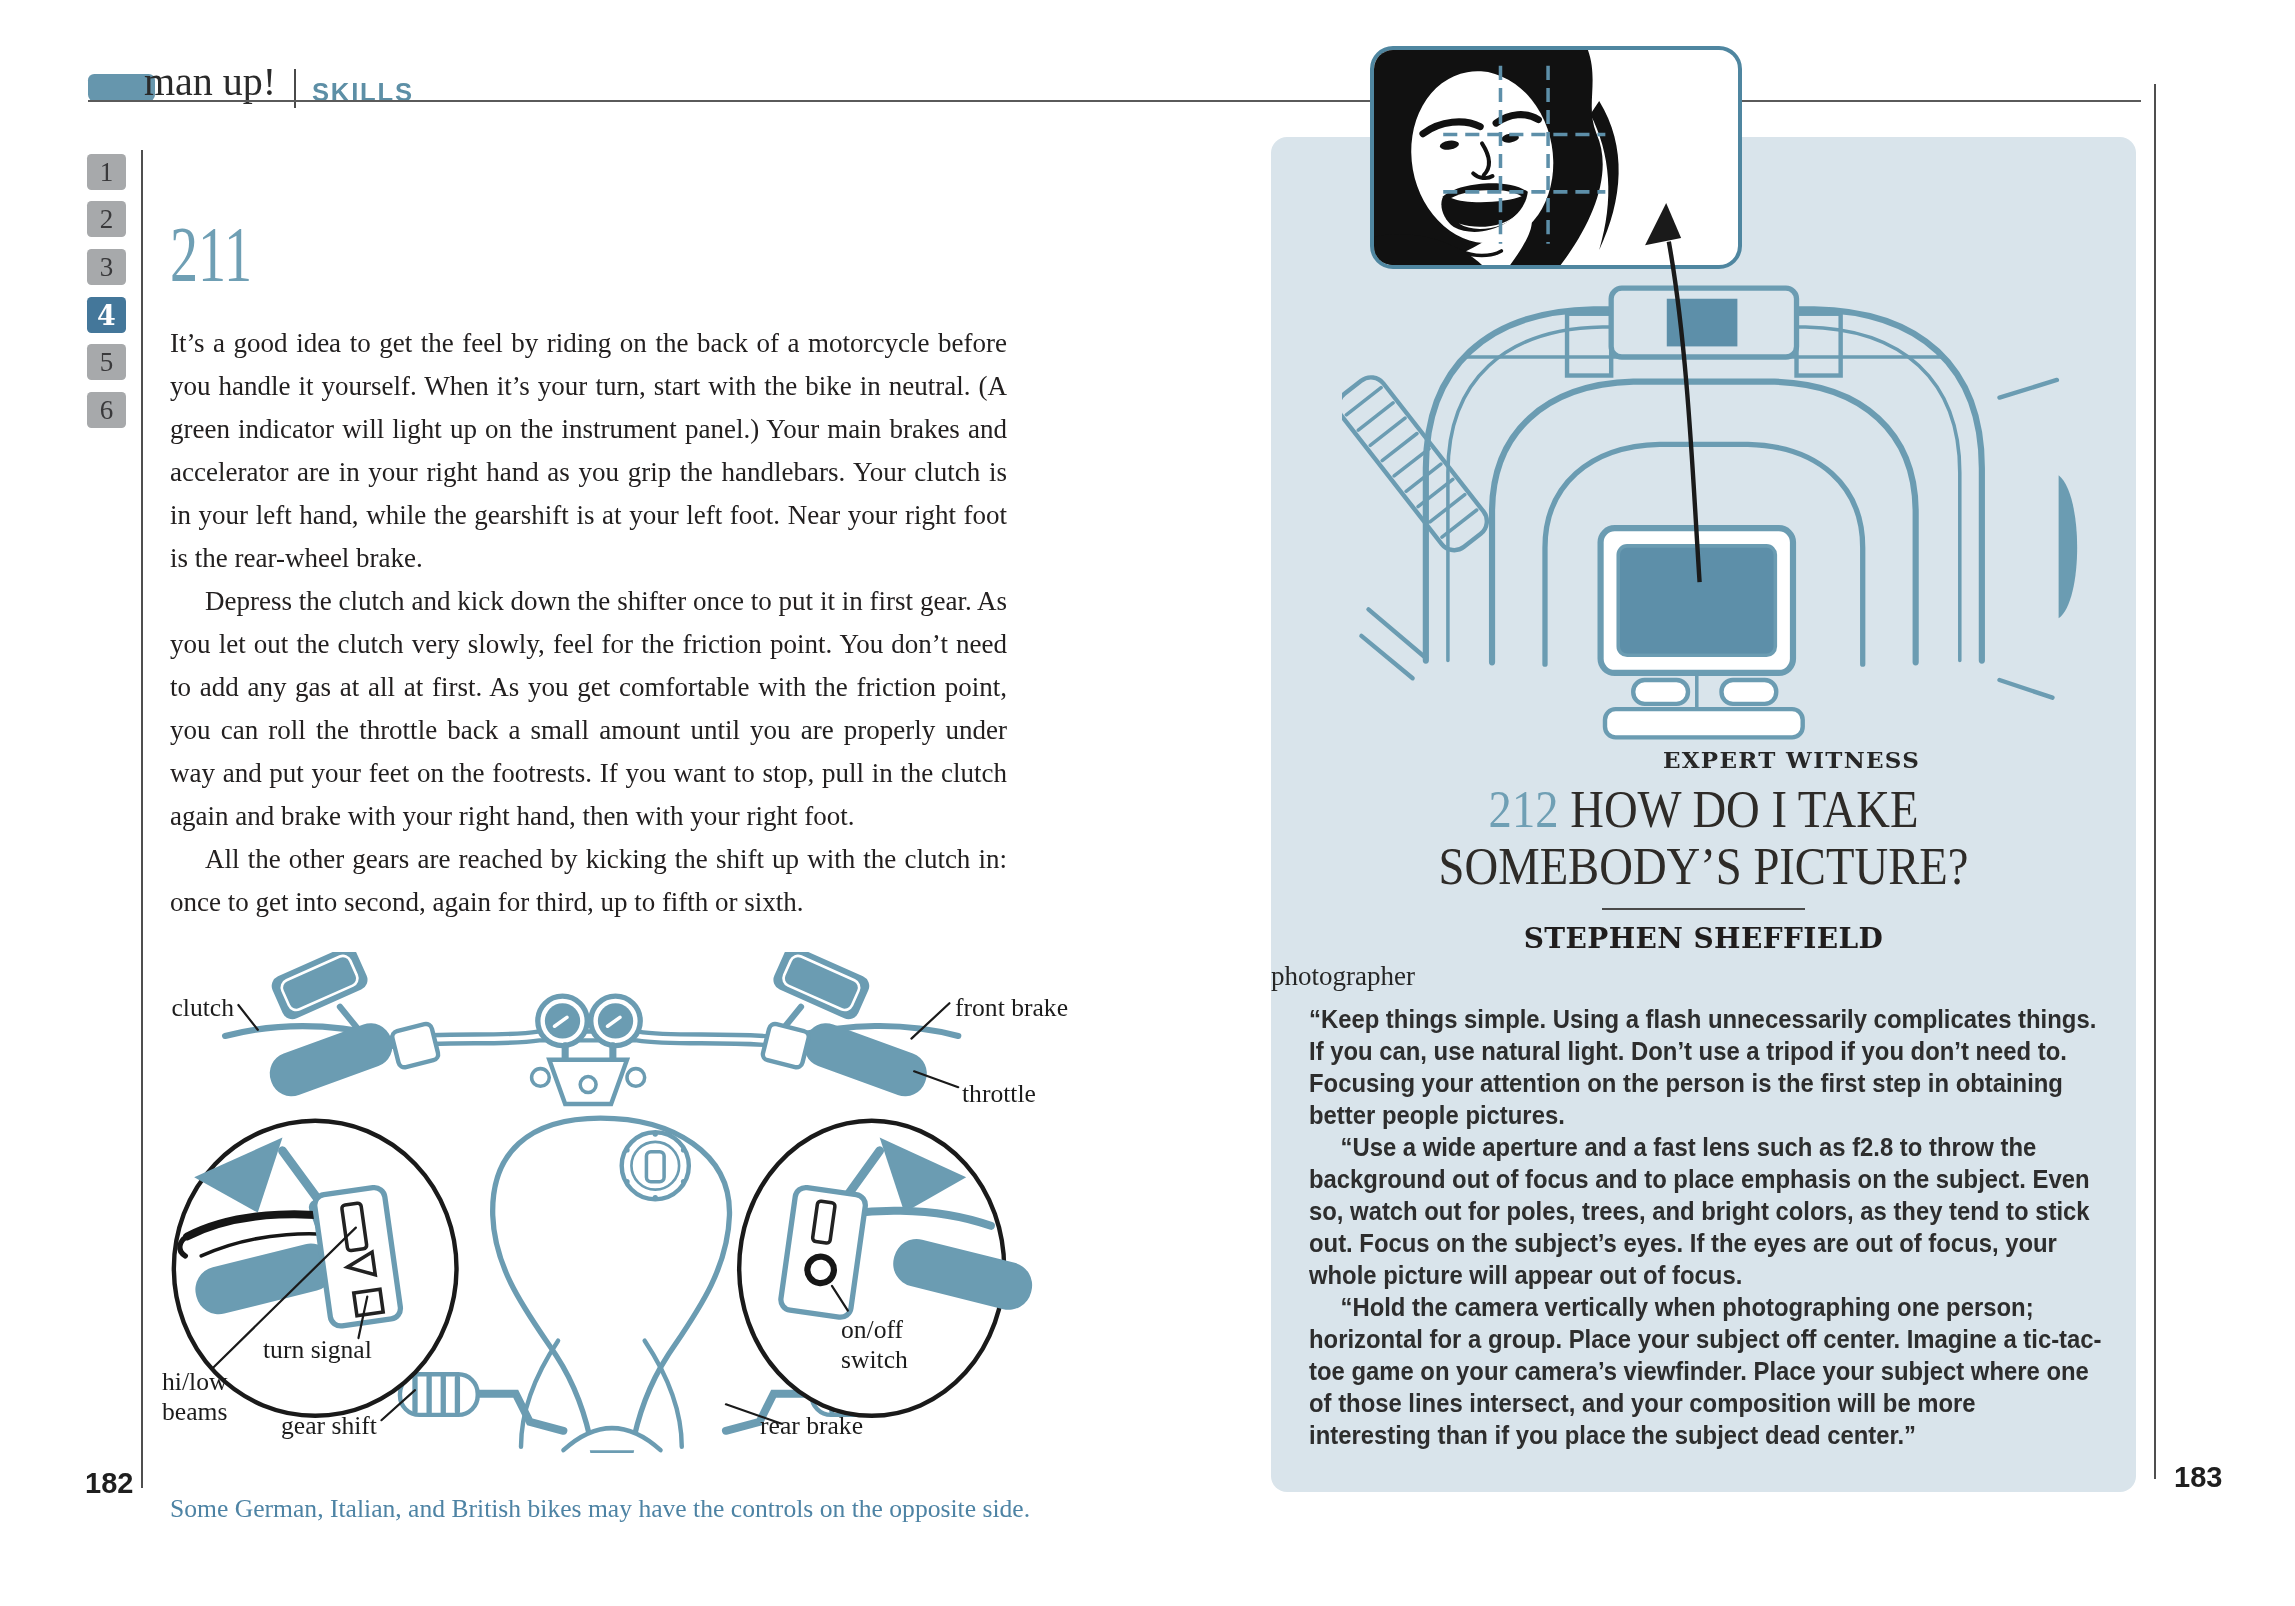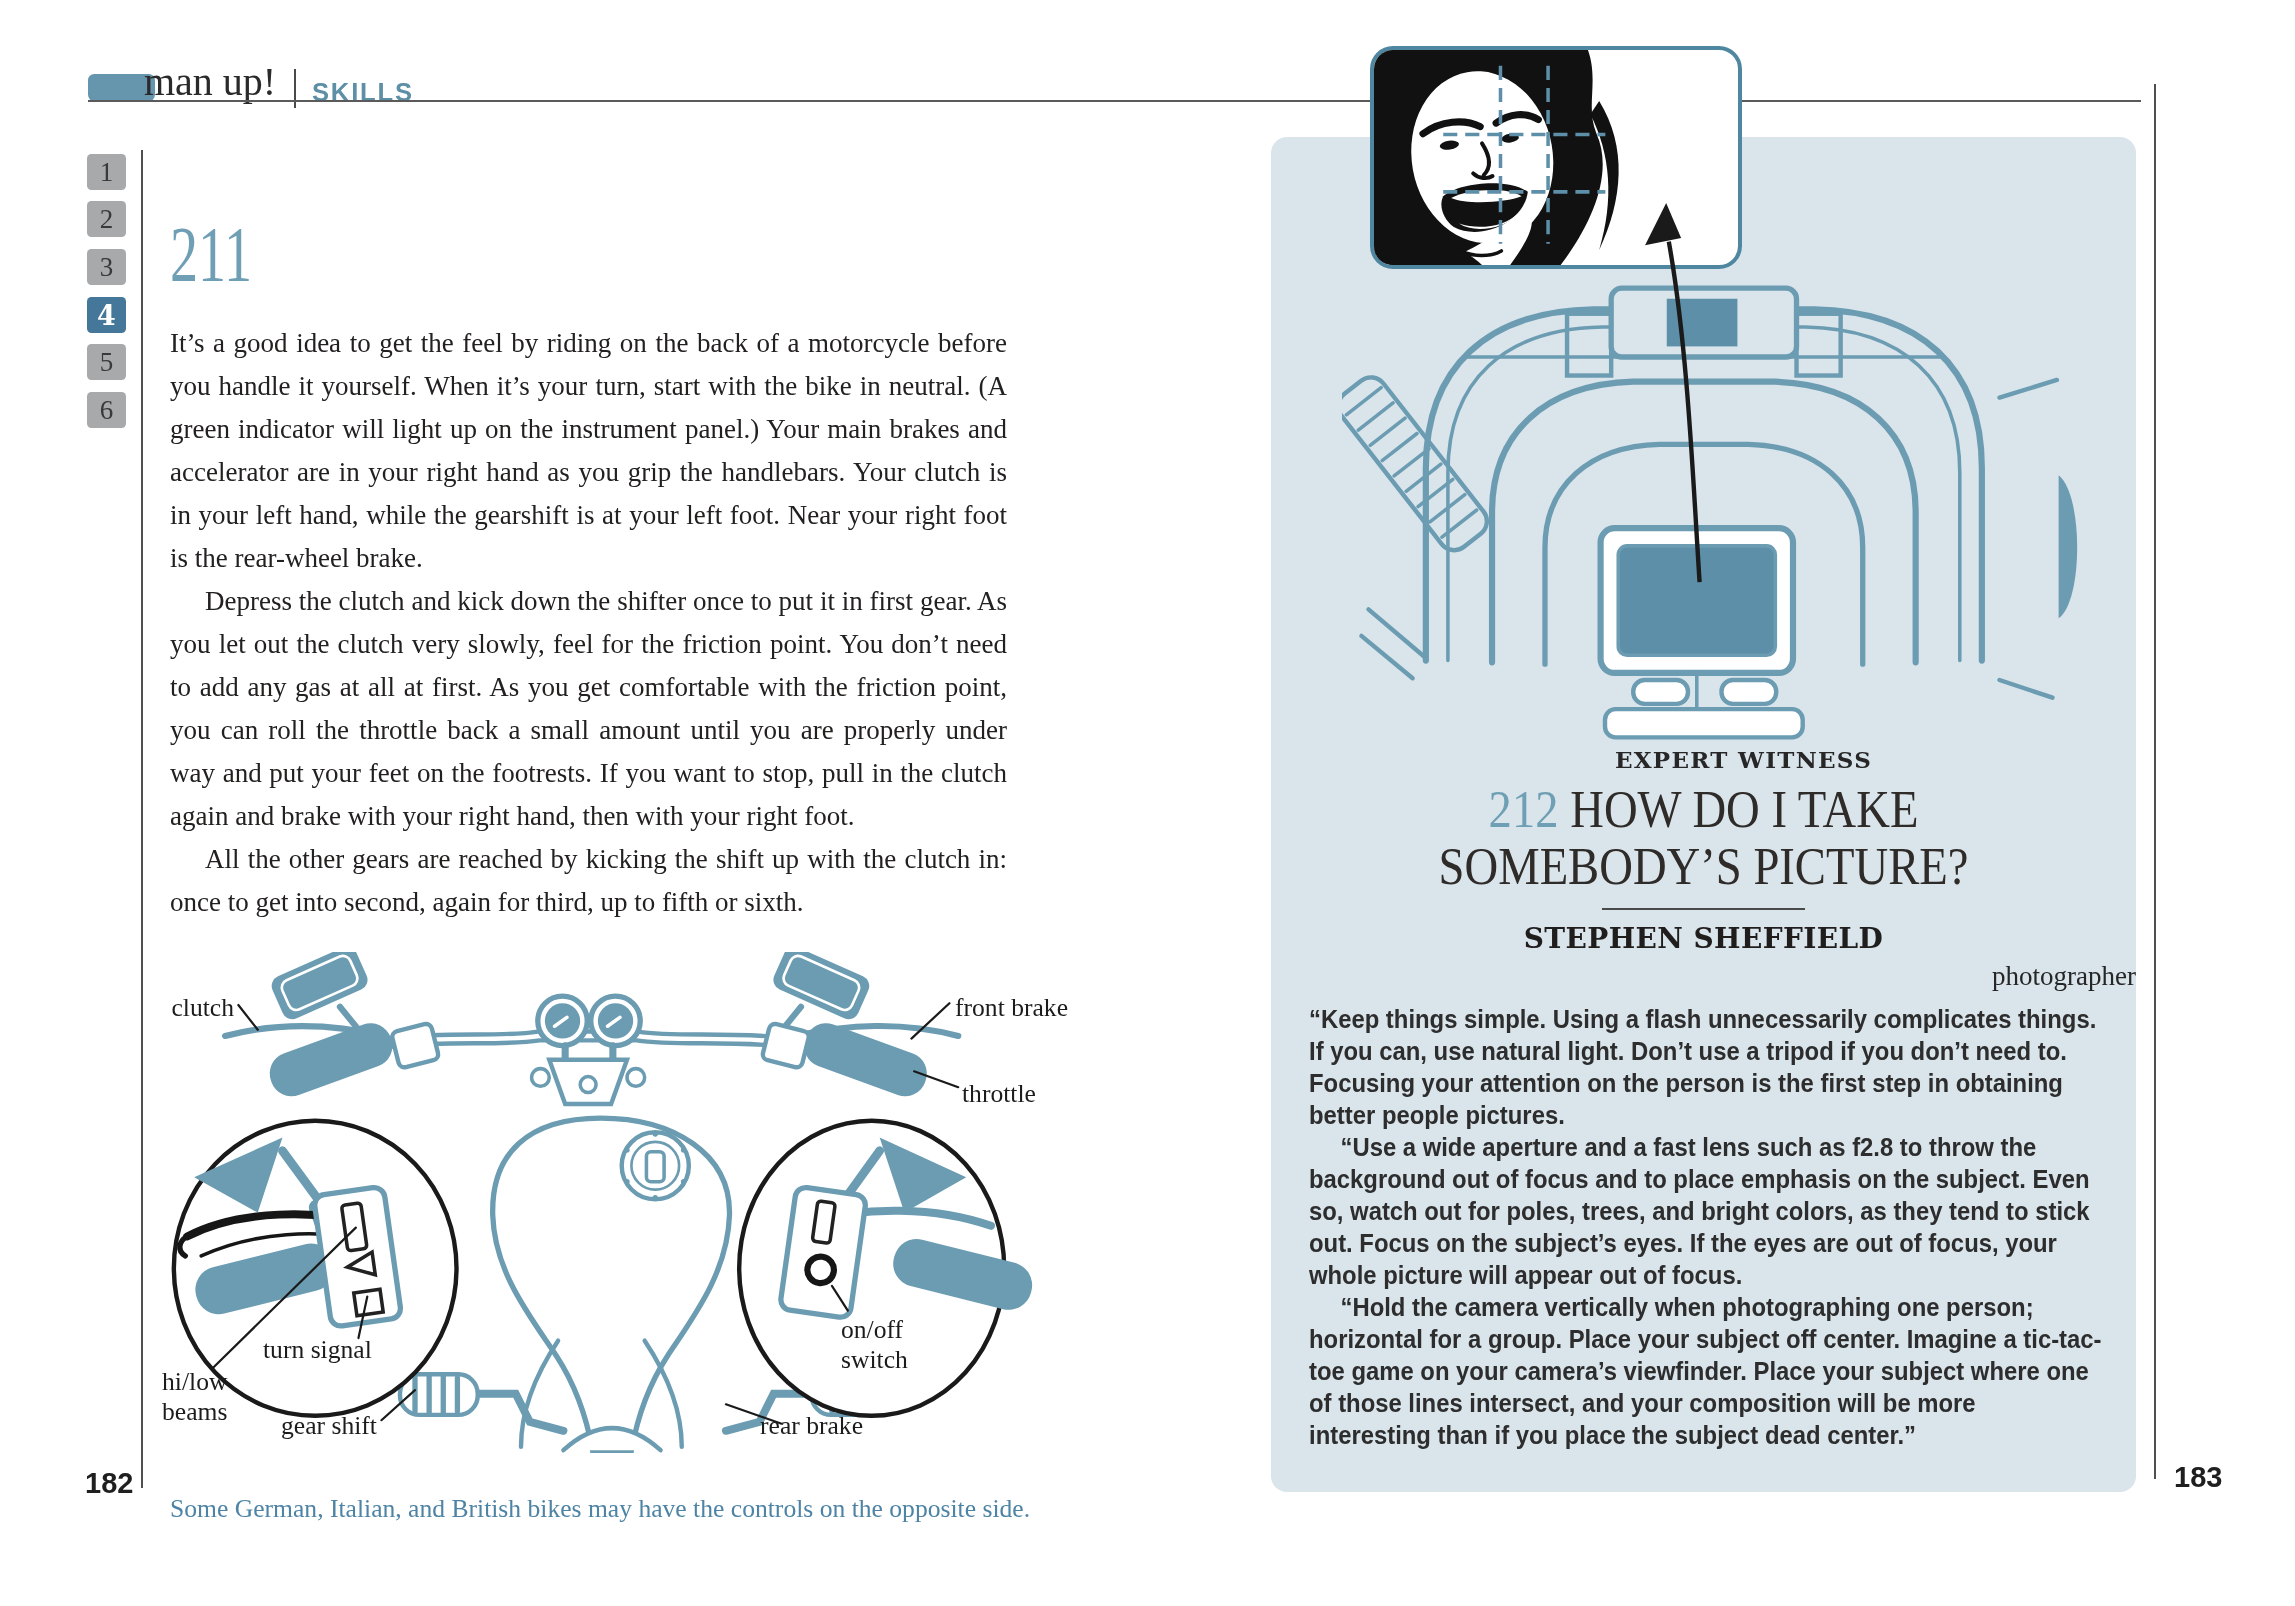--- a/index.html
+++ b/index.html
@@ -49,7 +49,7 @@
   .arrow-svg{left:1616px;top:199px;z-index:5;}
 
   .eyebrow{left:1271px;top:746px;width:945px;text-align:center;font-family:"DejaVu Serif",serif;
-           font-weight:bold;font-size:23px;color:#272727;letter-spacing:1.3px;z-index:2;}
+           font-weight:bold;font-size:23px;color:#272727;letter-spacing:1.3px;z-index:2;padding-left:48px;}
   .rtitle{left:1271px;top:781px;width:865px;text-align:center;font-size:53px;color:#2e2b28;
           line-height:57px;transform:scaleX(.88);letter-spacing:0;z-index:2;}
   .rtitle .num{color:#6f9fb4;}

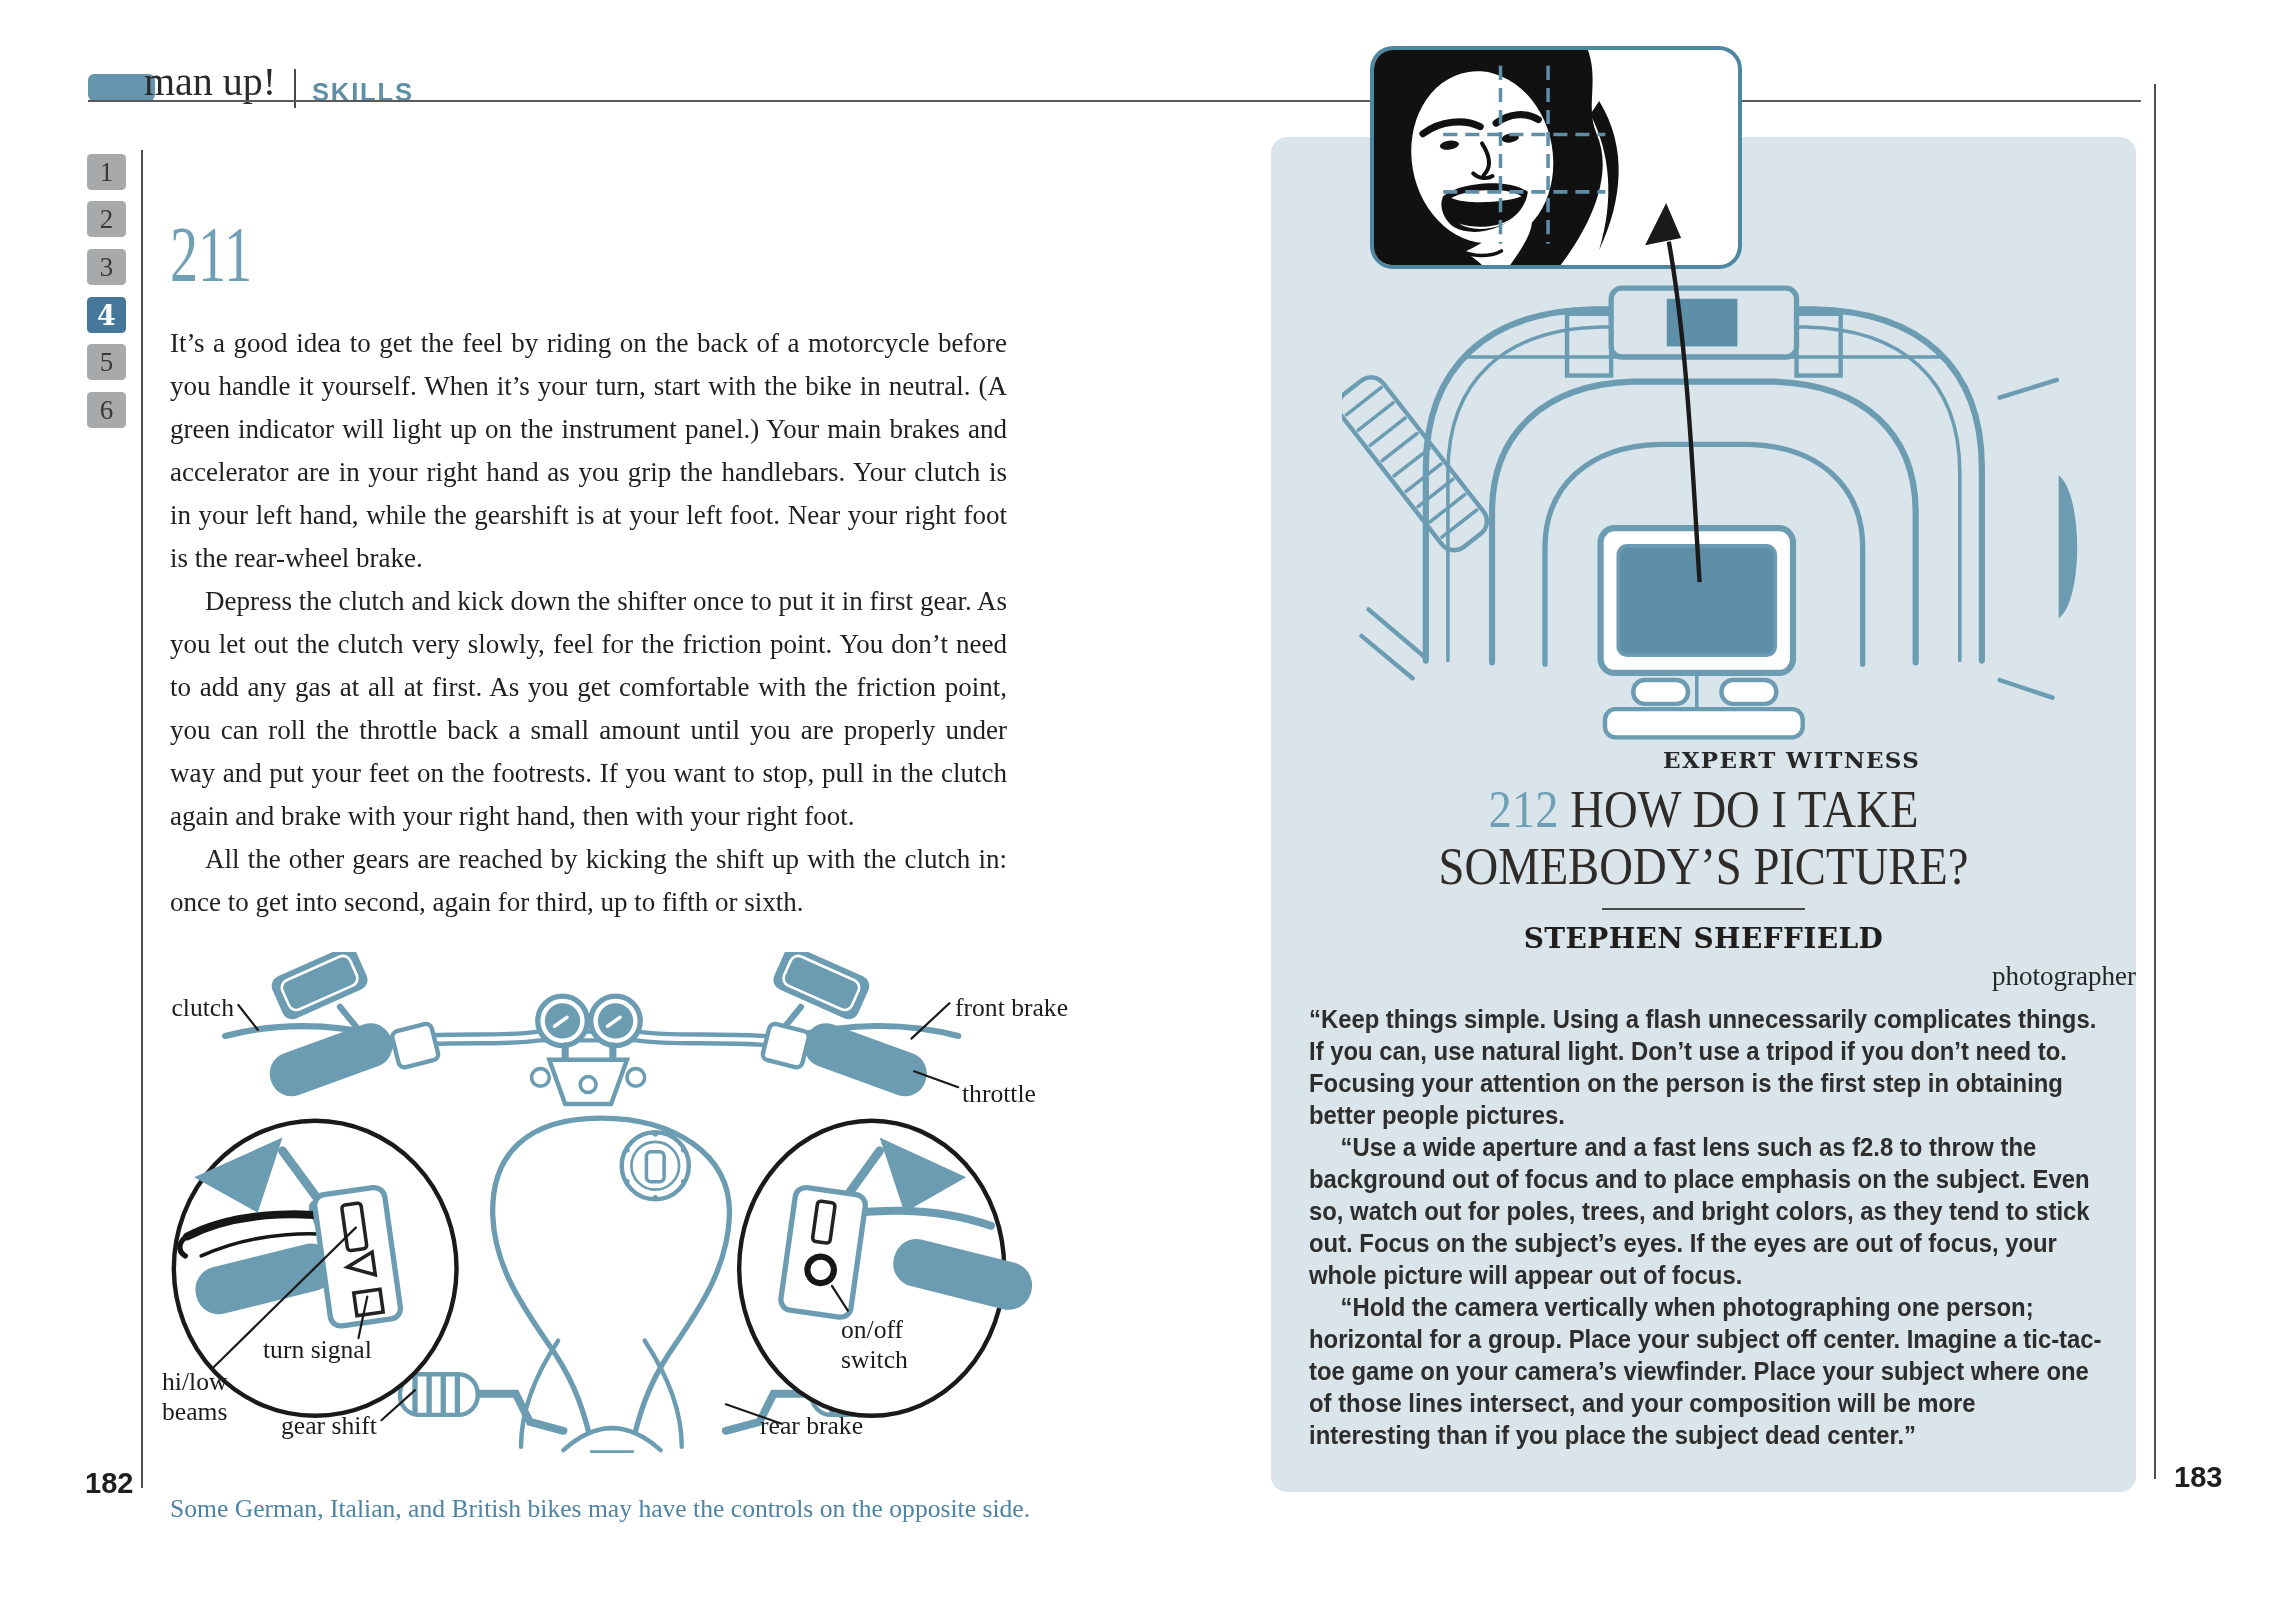--- a/index.html
+++ b/index.html
@@ -56,7 +56,7 @@
   .rtitle-rule{left:1602px;top:908px;width:203px;height:1.8px;background:#4a4a4a;z-index:2;}
   .author{left:1271px;top:922px;width:865px;text-align:center;font-family:"DejaVu Serif",serif;
           font-weight:bold;font-size:28px;color:#201d1d;letter-spacing:0.4px;z-index:2;}
-  .role{left:1271px;top:961px;width:865px;text-align:right;font-size:27px;color:#262626;z-index:2;}
+  .role{left:1271px;top:961px;width:865px;text-align:left;font-size:27px;color:#262626;z-index:2;}
   .quote{left:1309px;top:1003px;width:883px;transform:scaleX(.9);transform-origin:left top;
          font-family:"Liberation Sans",sans-serif;font-weight:bold;font-size:26.5px;line-height:32px;
          color:#2d2d2d;z-index:2;}

